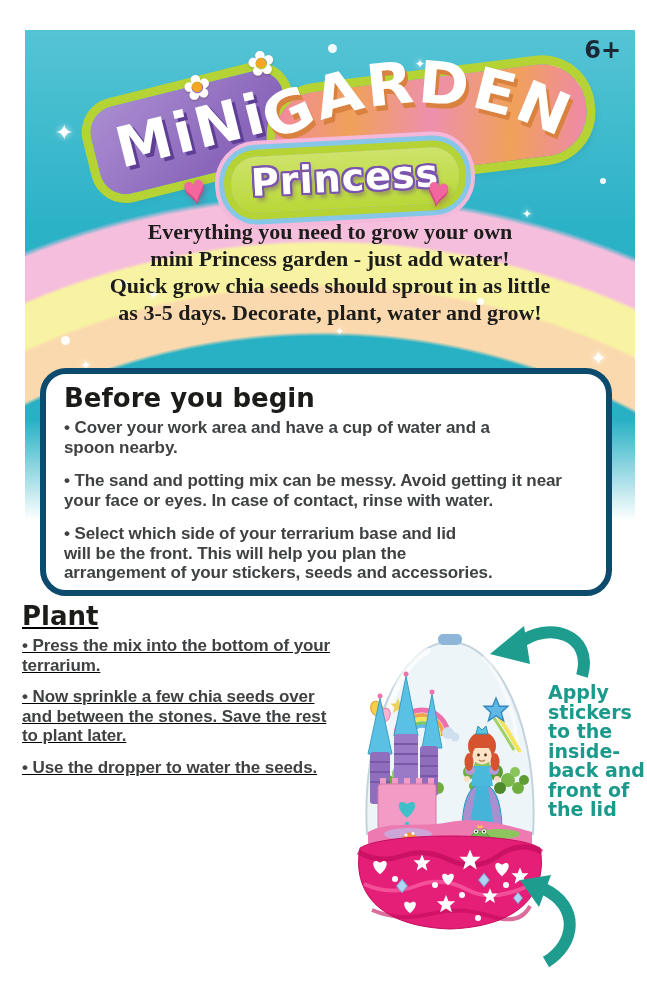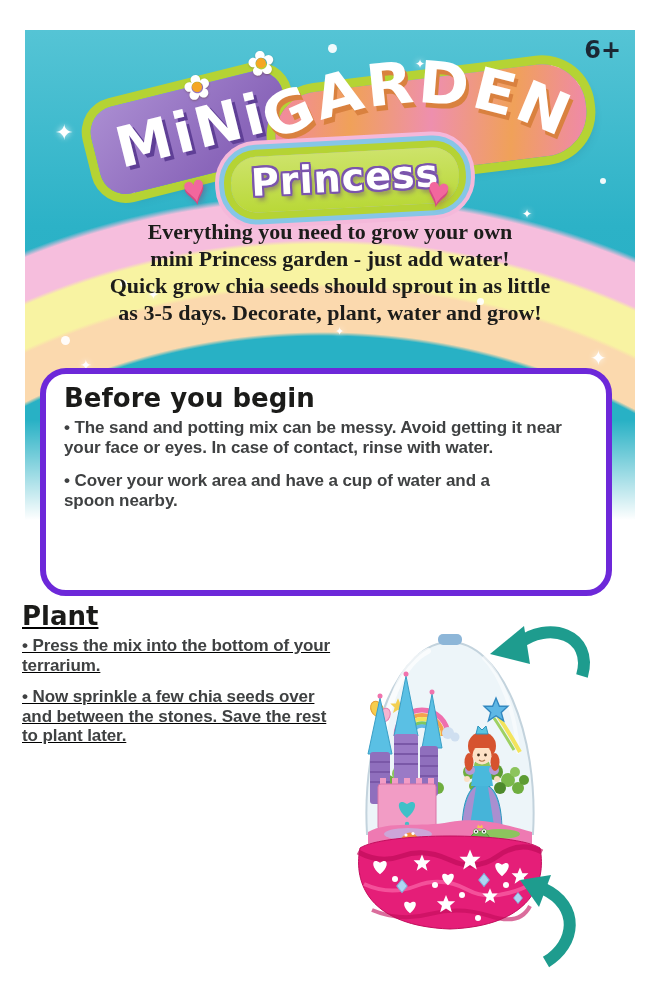--- a/index.html
+++ b/index.html
@@ -74,7 +74,7 @@
   
   #before-box {
     position:absolute; left:40px; top:368px; width:572px; height:228px;
-    background:#ffffff; border:6px solid #6d28d9; border-radius:26px;
+    background:#ffffff; border:6px solid #0c4a6e; border-radius:26px;
     padding:8px 16px 25px 18px; z-index:5;
   }
   .section-title {

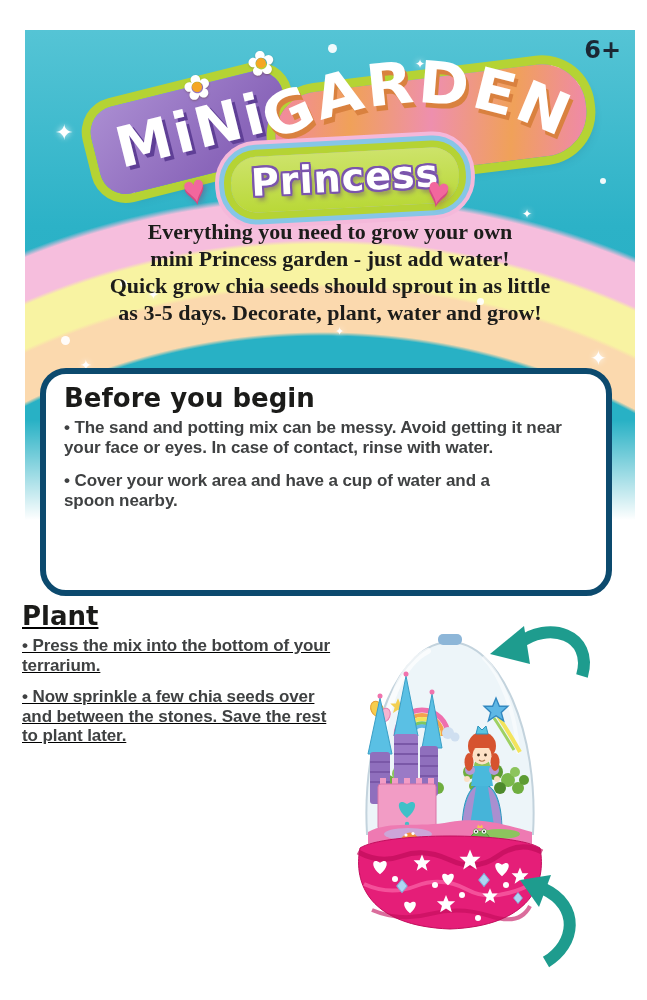--- a/index.html
+++ b/index.html
@@ -160,10 +160,10 @@
 
   <div id="before-box">
     <div class="section-title">Before you begin</div>
+    <p class="bullet">• Cover your work area and have a cup of water and a
+spoon nearby.</p>
     <p class="bullet">• The sand and potting mix can be messy. Avoid getting it near
 your face or eyes. In case of contact, rinse with water.</p>
-    <p class="bullet">• Cover your work area and have a cup of water and a
-spoon nearby.</p>
   </div>
 
   <div id="plant-section">

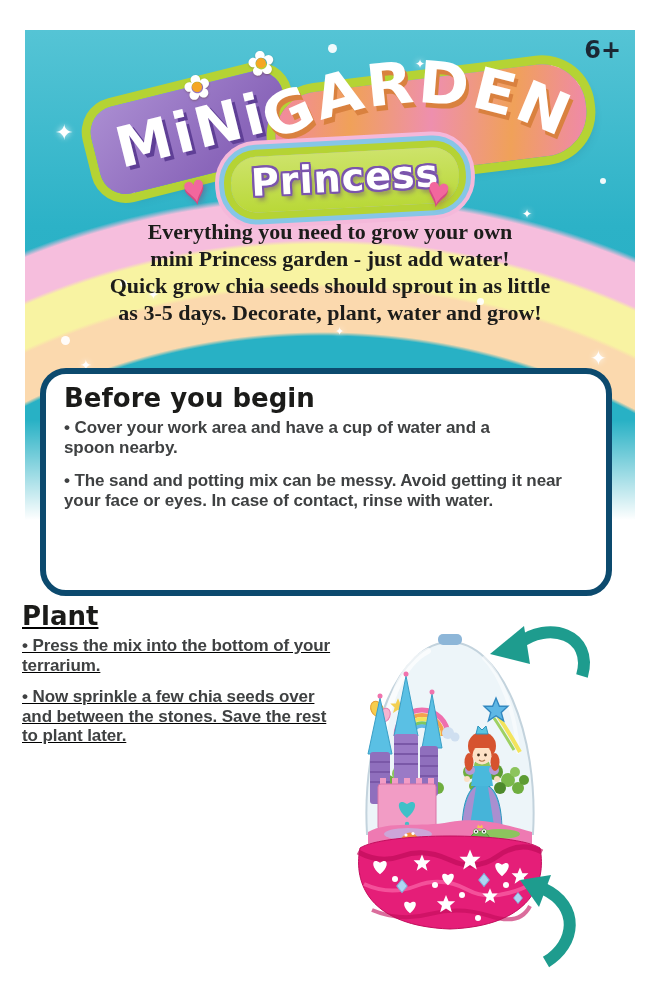--- a/index.html
+++ b/index.html
@@ -164,6 +164,9 @@
 spoon nearby.</p>
     <p class="bullet">• The sand and potting mix can be messy. Avoid getting it near
 your face or eyes. In case of contact, rinse with water.</p>
+    <p class="bullet">• Select which side of your terrarium base and lid
+will be the front. This will help you plan the
+arrangement of your stickers, seeds and accessories.</p>
   </div>
 
   <div id="plant-section">

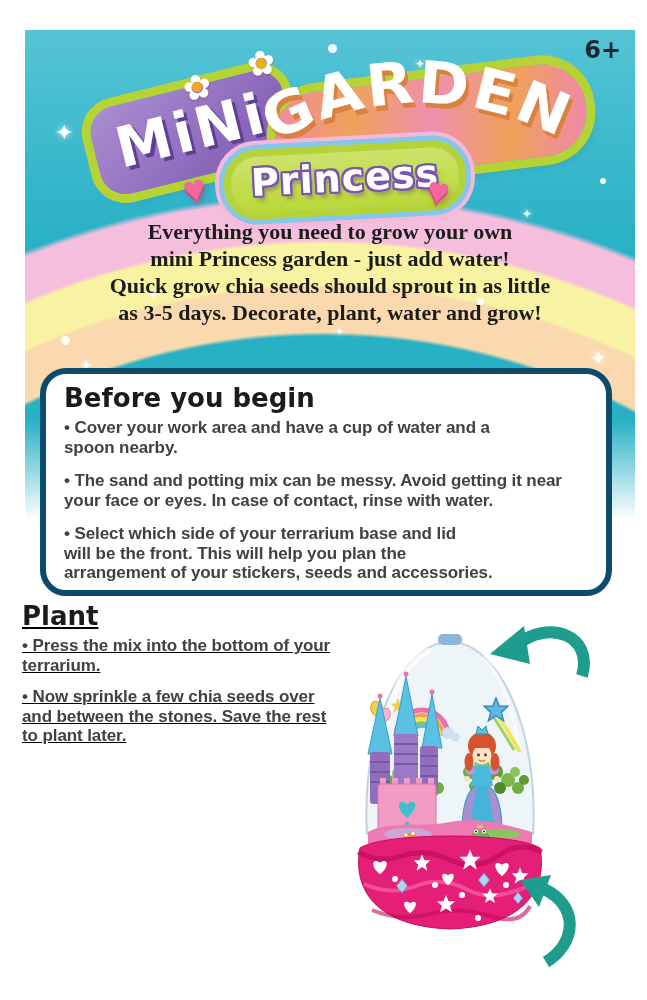--- a/index.html
+++ b/index.html
@@ -343,6 +343,13 @@
     </g>
   </svg>
 
+  <div id="apply-note" class="note">Apply
+stickers
+to the
+inside-
+back and
+front of
+the lid</div>
 
 </div>
 

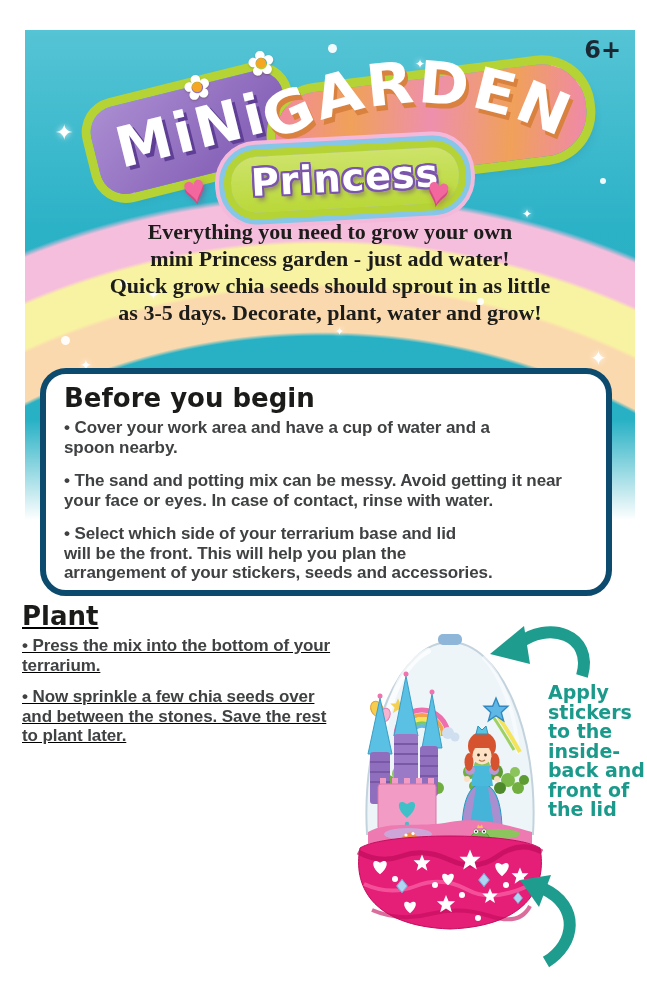--- a/index.html
+++ b/index.html
@@ -176,6 +176,7 @@
     <p class="bullet">• Now sprinkle a few chia seeds over
 and between the stones. Save the rest
 to plant later.</p>
+    <p class="bullet">• Use the dropper to water the seeds.</p>
   </div>
 
   <svg id="egg-svg" width="200" height="306" viewBox="0 0 200 306">

